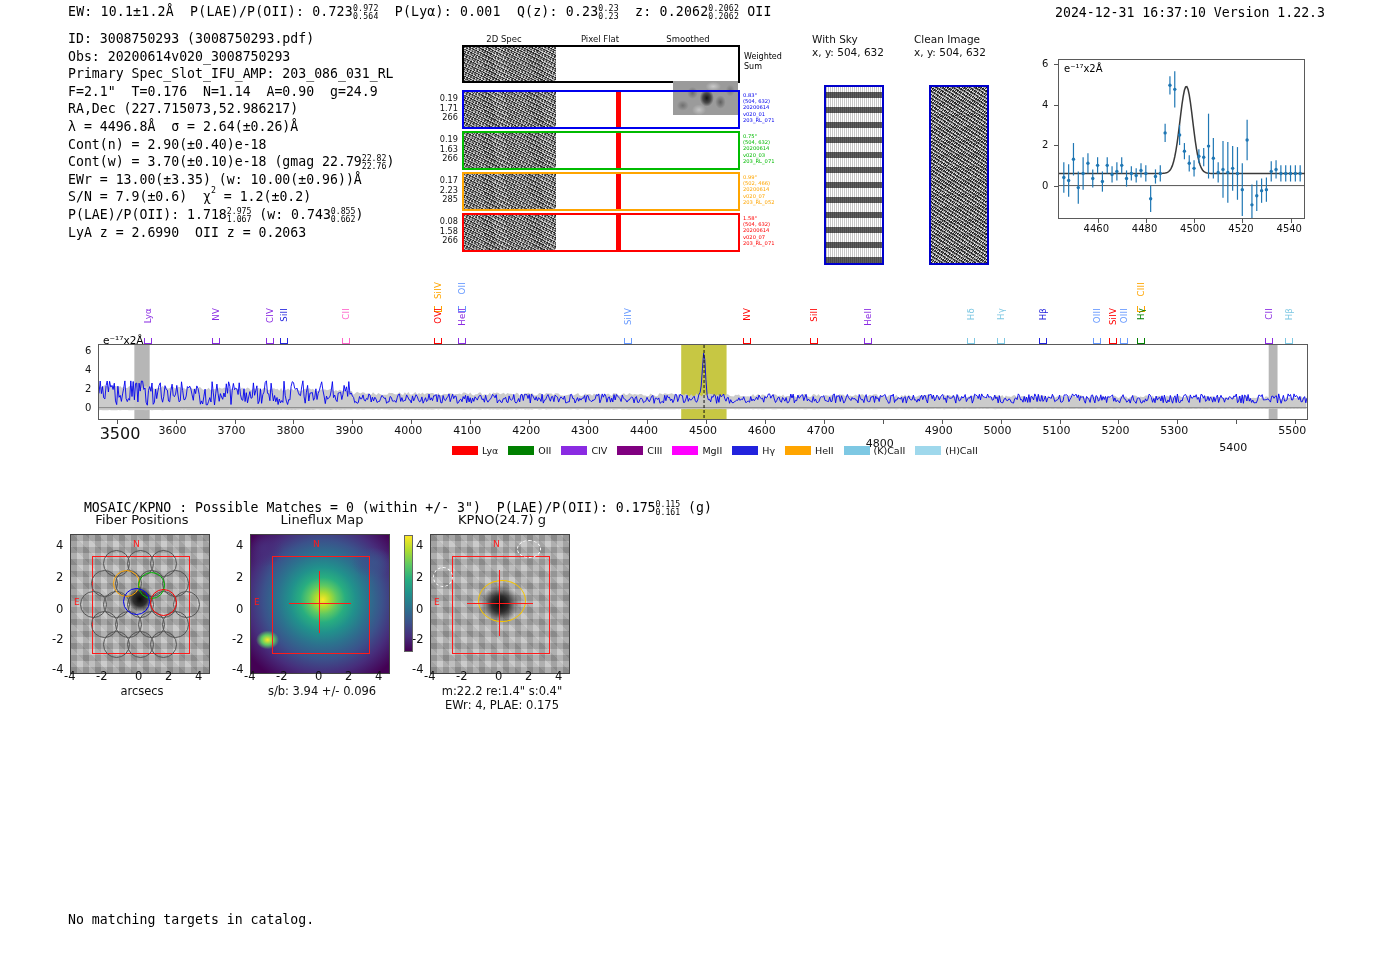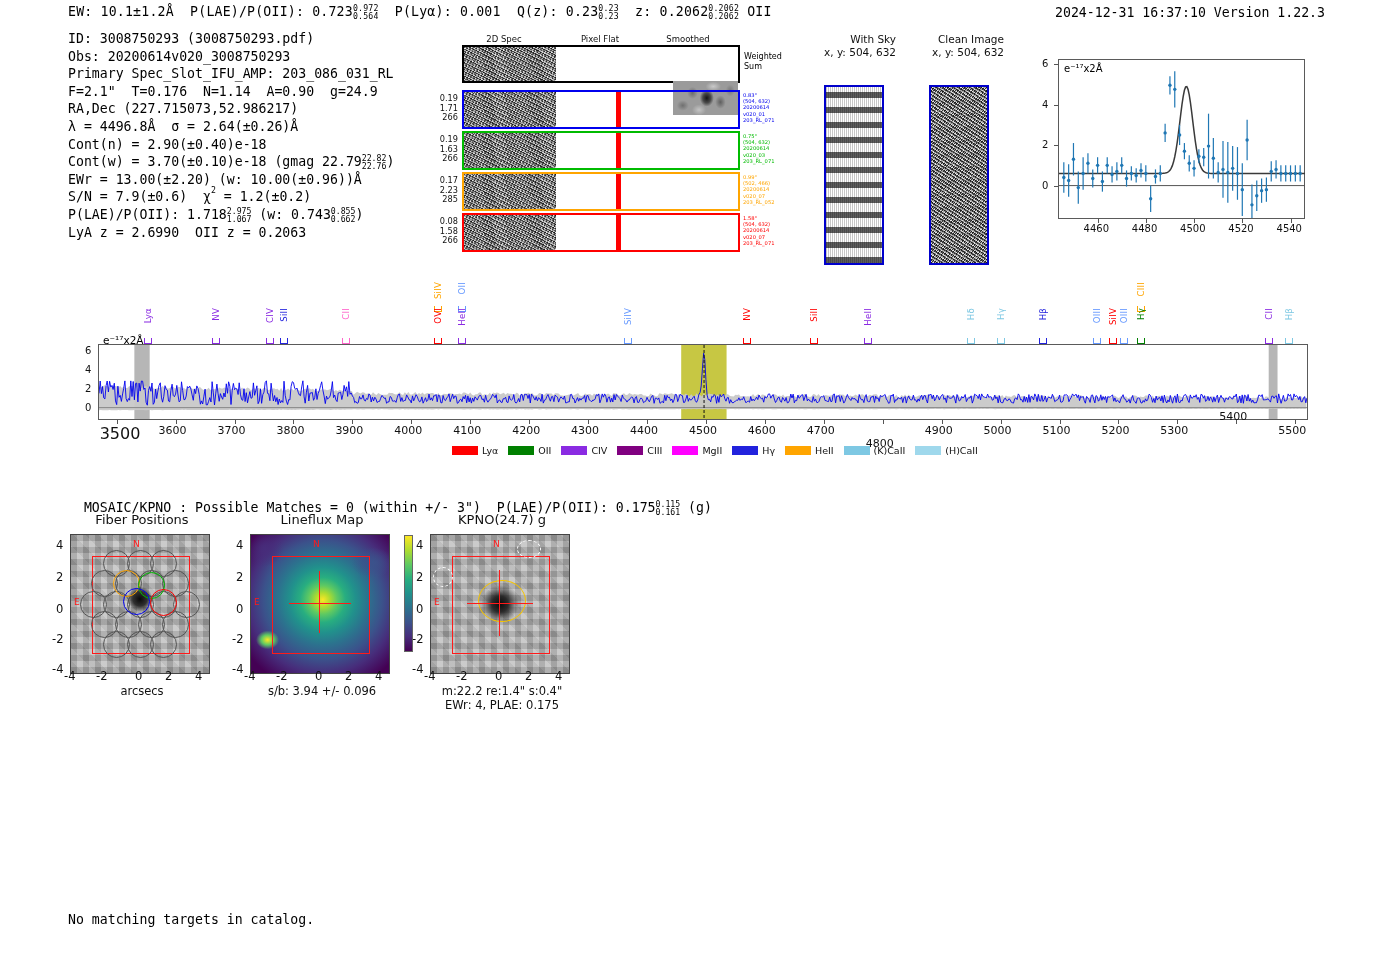--- a/index.html
+++ b/index.html
@@ -49,7 +49,7 @@
   .sidelabels{font-family:"DejaVu Sans","Liberation Sans",sans-serif;font-size:5.2px;line-height:6.2px;white-space:pre;}
 
   
-  .cutcap{font-family:"DejaVu Sans","Liberation Sans",sans-serif;font-size:10.5px;text-align:right;line-height:12.5px;color:#111;}
+  .cutcap{font-family:"DejaVu Sans","Liberation Sans",sans-serif;font-size:10.5px;text-align:left;line-height:12.5px;color:#111;}
   .withsky{background-color:#f2f2f2;
     background-image:repeating-linear-gradient(180deg,
       rgba(255,255,255,1) 0 5px, rgba(60,60,60,.82) 5px 11px, rgba(255,255,255,1) 11px 15px);}

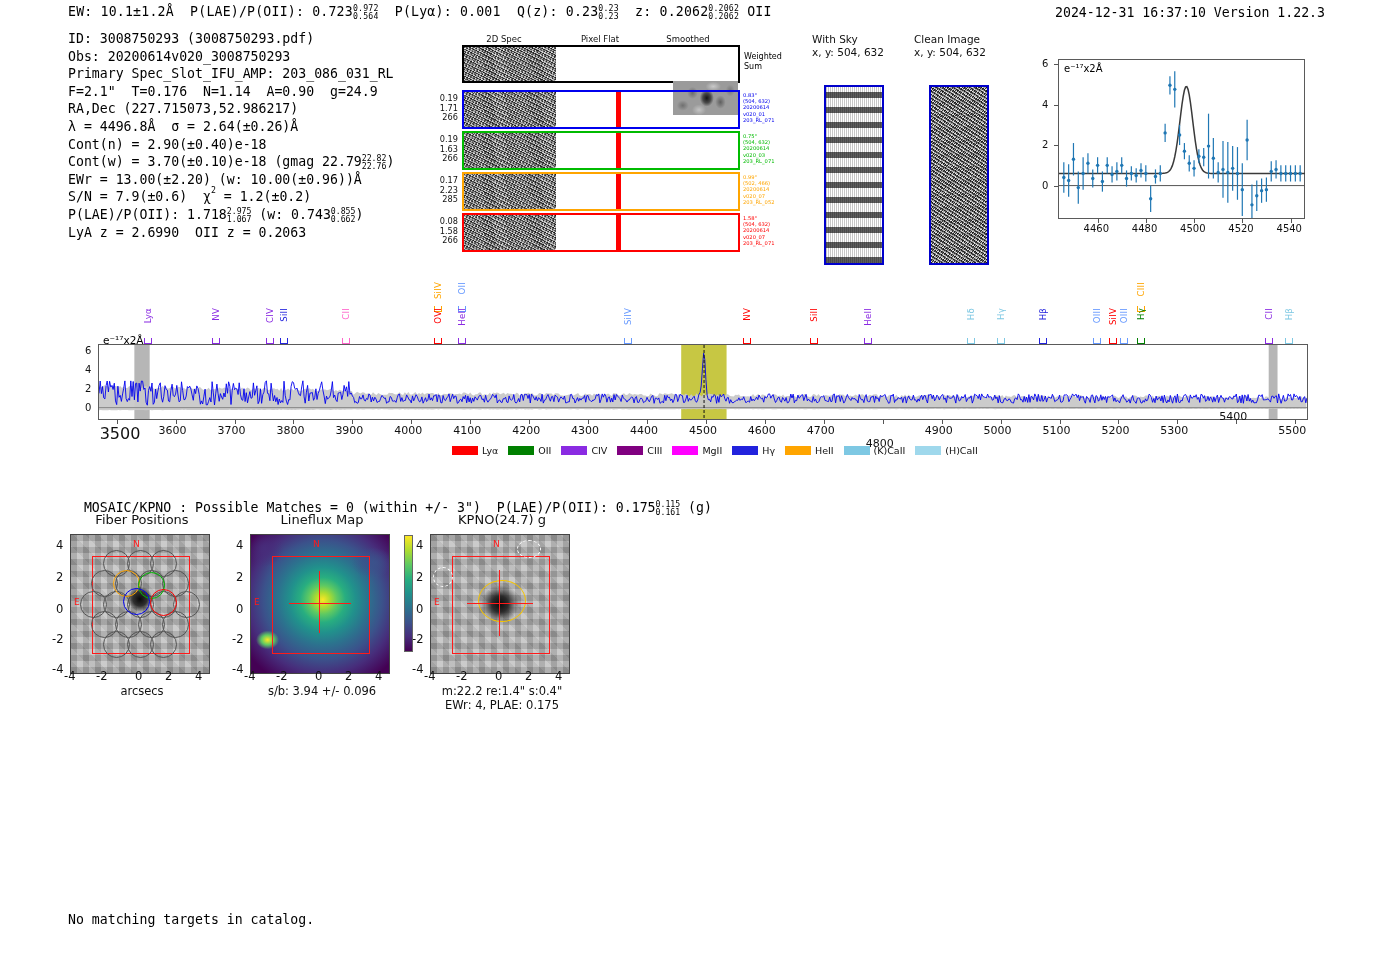--- a/index.html
+++ b/index.html
@@ -112,7 +112,7 @@
   <div>λ = 4496.8Å  σ = 2.64(±0.26)Å</div>
   <div>Cont(n) = 2.90(±0.40)e-18</div>
   <div><span>Cont(w) = 3.70(±0.10)e-18 (gmag 22.79</span><span class="frac"><span>22.82</span><br><span>22.76</span></span><span>)</span></div>
-  <div>EWr = 13.00(±2.20) (w: 10.00(±0.96))Å</div>
+  <div>EWr = 13.00(±3.35) (w: 10.00(±0.96))Å</div>
   <div><span>S/N = 7.9(±0.6)  </span><span>χ</span><sup>2</sup><span> = 1.2(±0.2)</span></div>
   <div><span>P(LAE)/P(OII): 1.718</span><span class="frac"><span>2.975</span><br><span>1.067</span></span><span>&nbsp;</span><span>(w: 0.743</span><span class="frac"><span>0.855</span><br><span>0.662</span></span><span>)</span></div>
   <div>LyA z = 2.6990  OII z = 0.2063</div>

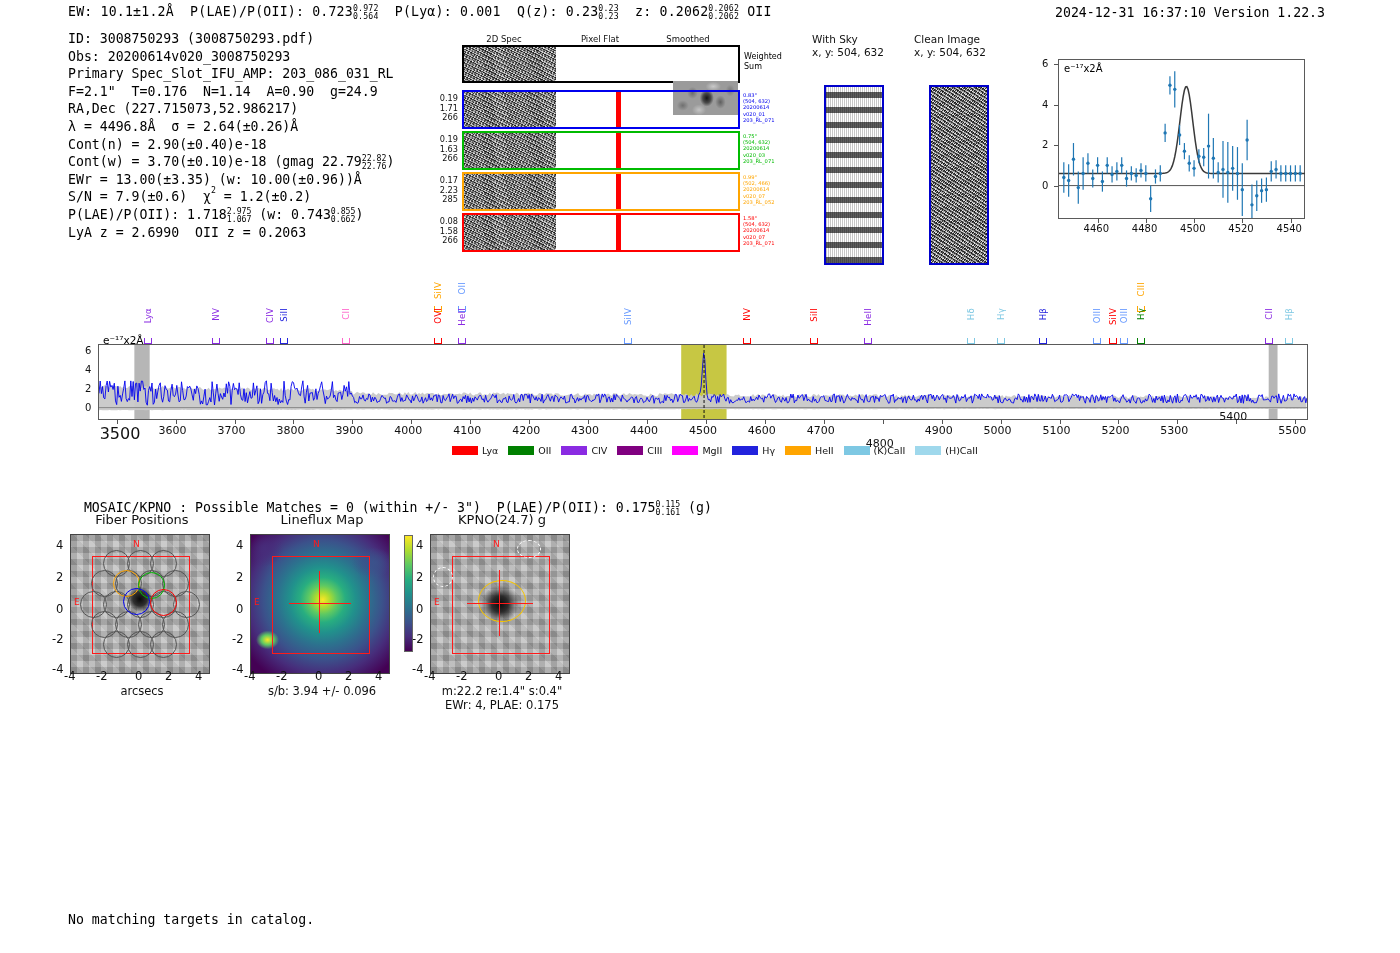--- a/index.html
+++ b/index.html
@@ -454,7 +454,7 @@
       <div class="abs" style="left: 1020.43px; top: 142px; width: 1px; height: 4px; background: rgb(85, 85, 85);"></div>
       <div class="ticklbl" style="left: 1062.36px; top: 146px; font-size: 11px;">5300</div>
       <div class="abs" style="left: 1079.36px; top: 142px; width: 1px; height: 4px; background: rgb(85, 85, 85);"></div>
-      <div class="ticklbl" style="left: 1121.29px; top: 132px; font-size: 11px;">5400</div>
+      <div class="ticklbl" style="left: 1121.29px; top: 163px; font-size: 11px;">5400</div>
       <div class="abs" style="left: 1138.29px; top: 142px; width: 1px; height: 4px; background: rgb(85, 85, 85);"></div>
       <div class="ticklbl" style="left: 1180.21px; top: 146px; font-size: 11px;">5500</div>
       <div class="abs" style="left: 1197.21px; top: 142px; width: 1px; height: 4px; background: rgb(85, 85, 85);"></div>

